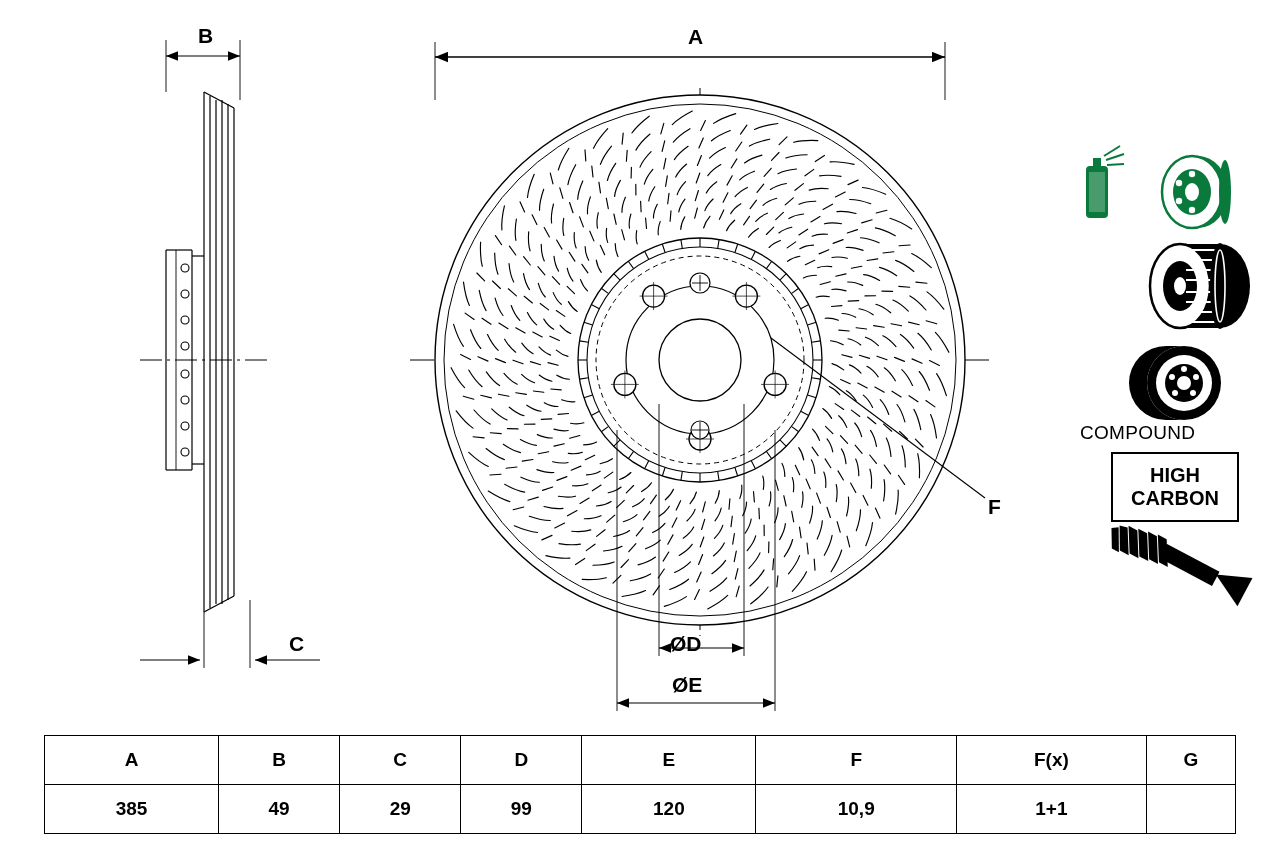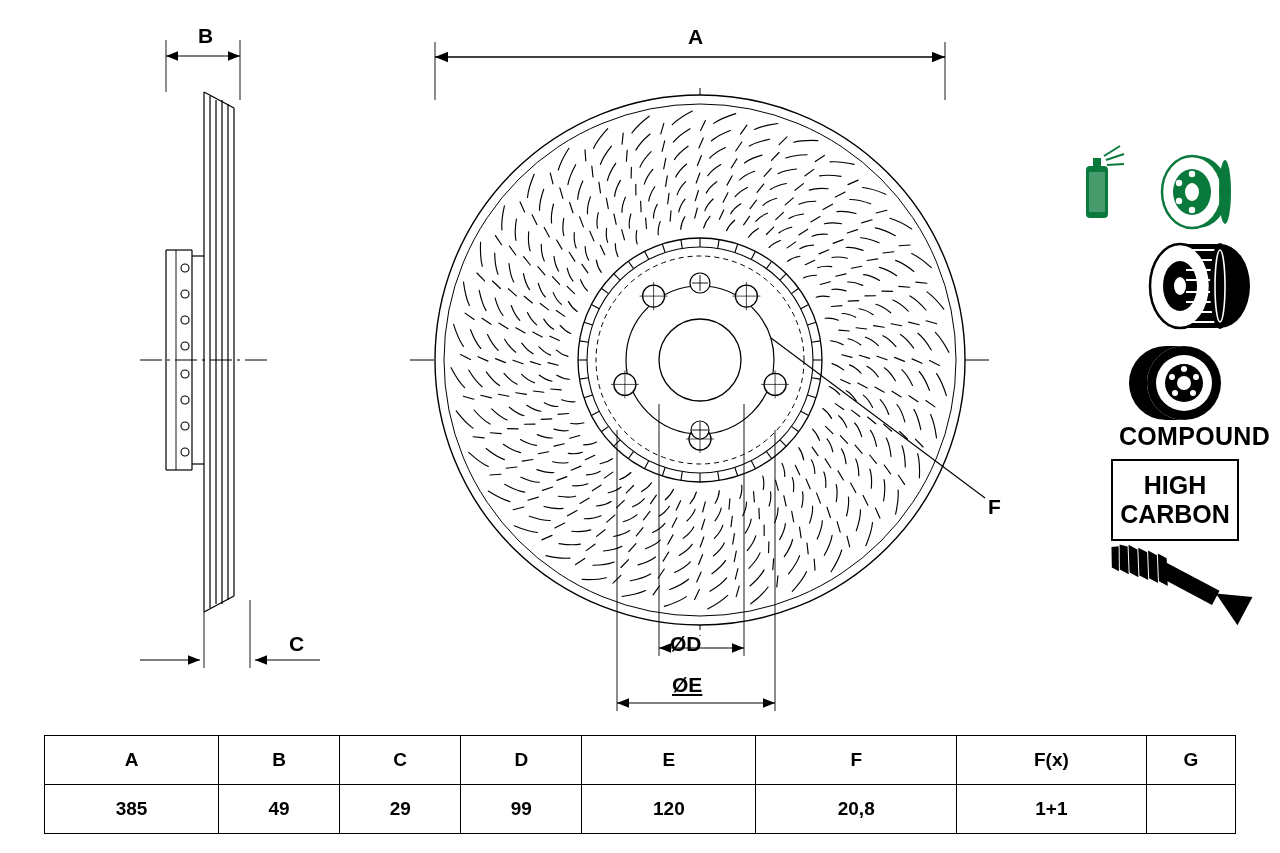--- a/index.html
+++ b/index.html
@@ -14,7 +14,7 @@
   
   .icons{position:absolute;left:1080px;top:140px;width:190px;}
   .icon-block{position:relative;margin-bottom:6px;}
-  .compound-label{font-weight:bold;font-size:25px;text-align:right;letter-spacing:.3px;}
+  .compound-label{font-weight:normal;font-size:19px;text-align:left;letter-spacing:.3px;}
   .hc-box{border:2px solid #000;width:116px;margin:8px auto 0 auto;padding:10px 4px;text-align:center;}
   .hc-box div{font-weight:bold;font-size:25px;line-height:1.15;}
   svg{display:block;overflow:visible;}

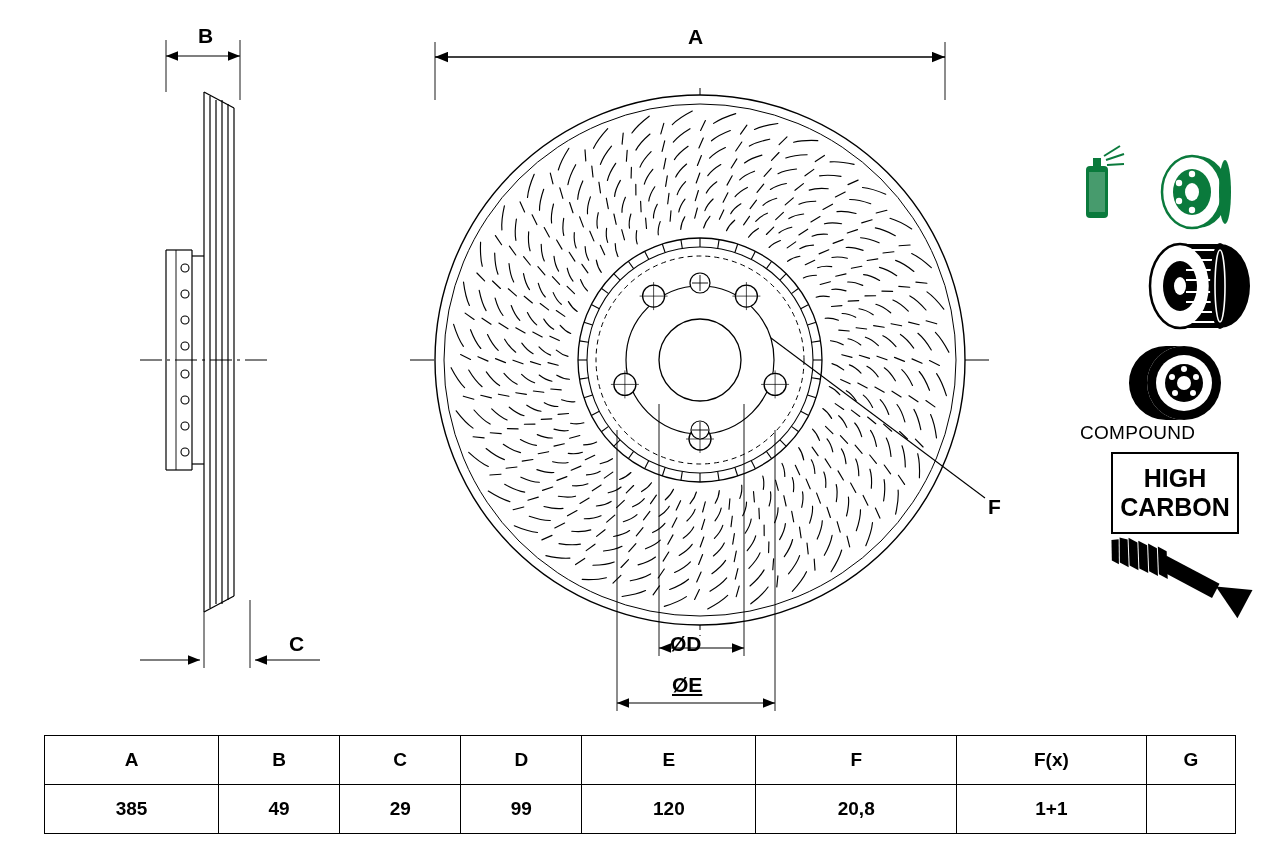--- a/index.html
+++ b/index.html
@@ -16,7 +16,7 @@
   .icon-block{position:relative;margin-bottom:6px;}
   .compound-label{font-weight:normal;font-size:19px;text-align:left;letter-spacing:.3px;}
   .hc-box{border:2px solid #000;width:116px;margin:8px auto 0 auto;padding:10px 4px;text-align:center;}
-  .hc-box div{font-weight:bold;font-size:25px;line-height:1.15;}
+  .hc-box div{font-weight:bold;font-size:20px;line-height:1.15;}
   svg{display:block;overflow:visible;}
 </style>
 </head>

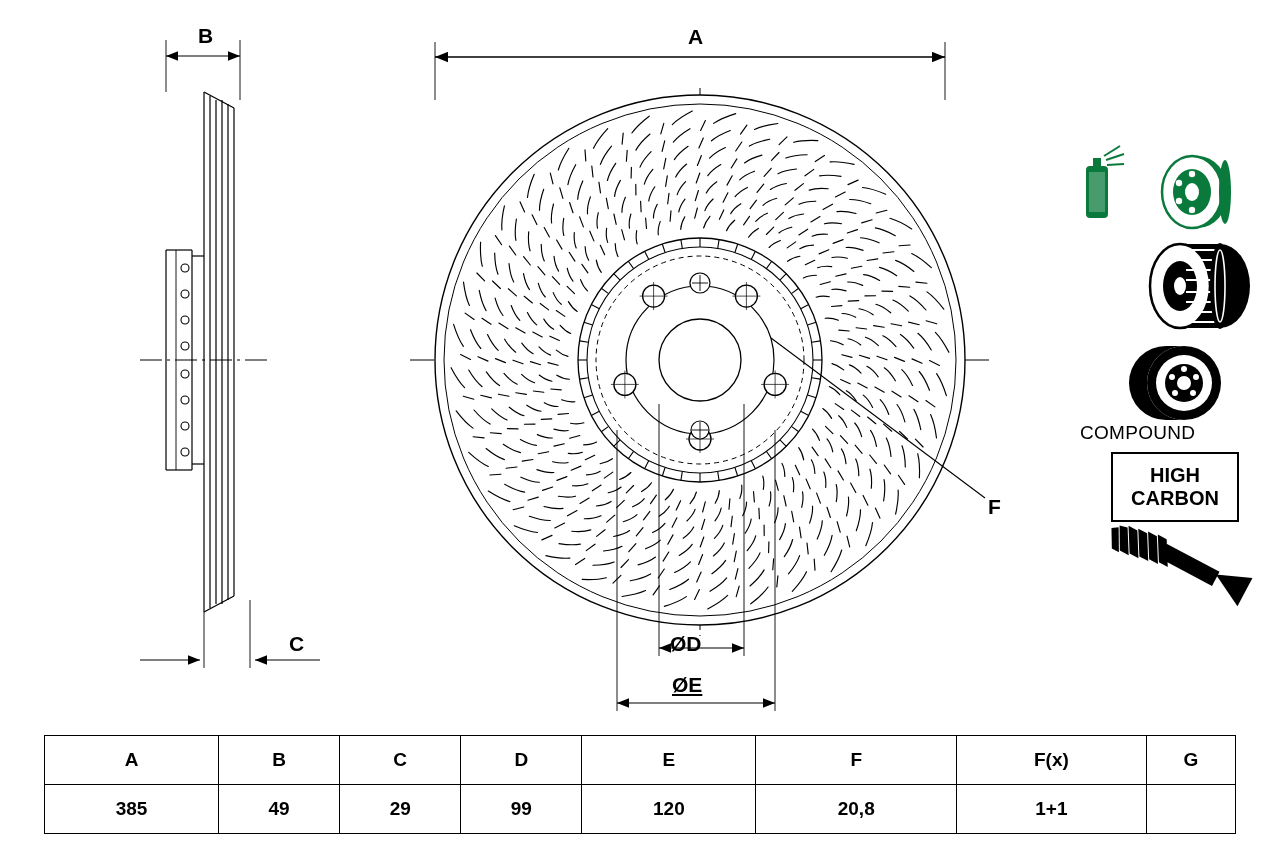--- a/index.html
+++ b/index.html
@@ -656,7 +656,7 @@
   <div class="lbl" style="left:688px;top:25px;">A</div>
   <div class="lbl" style="left:289px;top:632px;">C</div>
   <div class="lbl" style="left:670px;top:632px;">ØD</div>
-  <div class="lbl" style="left:672px;top:673px;text-decoration:underline;">ØE</div>
+  <div class="lbl" style="left:672px;top:673px;">ØE</div>
   <div class="lbl" style="left:988px;top:495px;">F</div>
 
   <div class="icons">

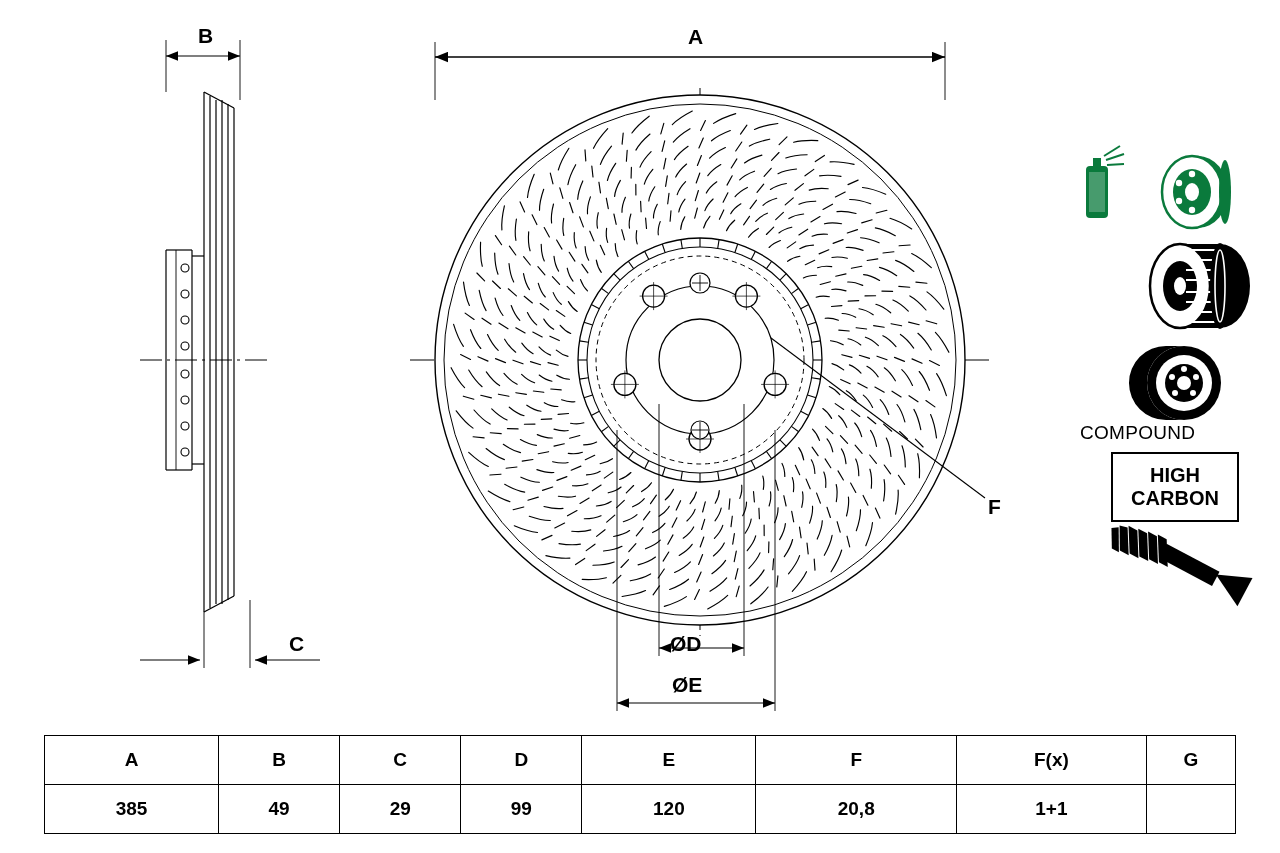--- a/index.html
+++ b/index.html
@@ -772,7 +772,7 @@
         <td>29</td>
         <td>99</td>
         <td>120</td>
-        <td>20,8</td>
+        <td>10,9</td>
         <td>1+1</td>
         <td></td>
       </tr>

